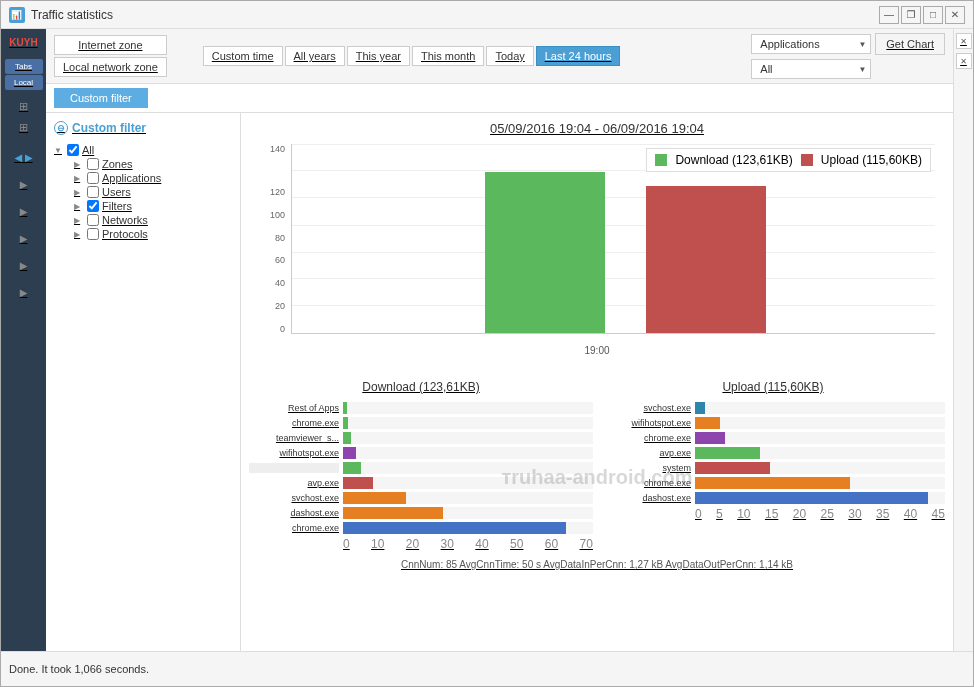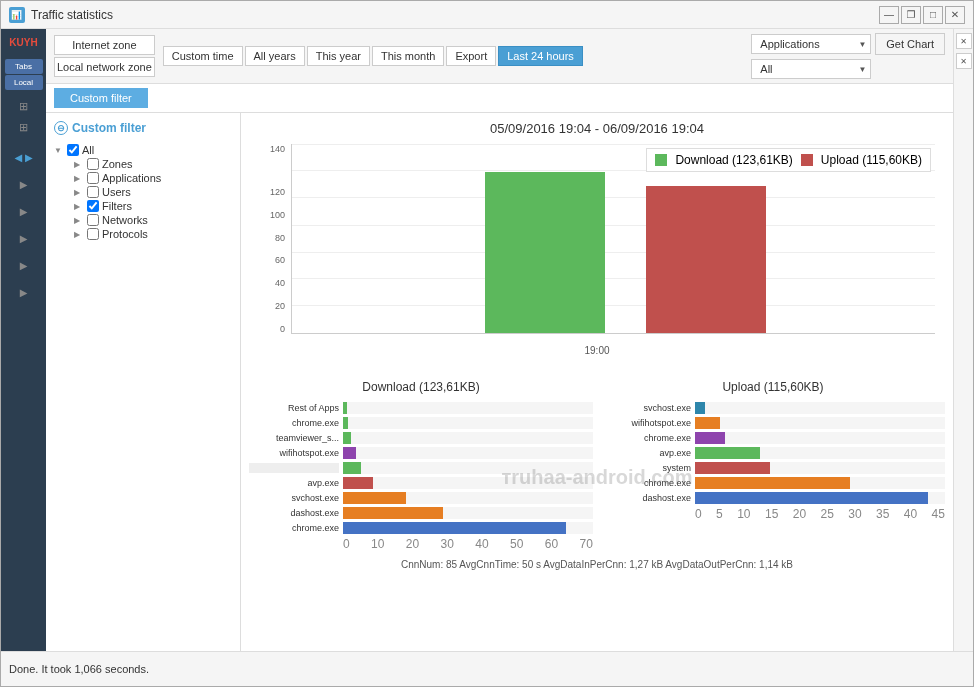--- a/index.html
+++ b/index.html
@@ -14,7 +14,7 @@
     .title-controls { display: flex; gap: 2px; }
     .title-btn { width: 20px; height: 18px; border: 1px solid #aaa; background: #f5f5f5; cursor: pointer; display: flex; align-items: center; justify-content: center; font-size: 10px; color: #555; }
     
-    .main-content { display: flex; flex: 1; overflow: hidden; }
+    .main-content { display: flex; flex: 1; overflow: hidden; text-decoration: underline; }
     
     .left-sidebar { width: 45px; background: #2c3e50; display: flex; flex-direction: column; align-items: center; padding-top: 4px; gap: 2px; }
     .sidebar-logo { color: #e74c3c; font-weight: bold; font-size: 10px; padding: 4px 2px; text-align: center; line-height: 1.2; }

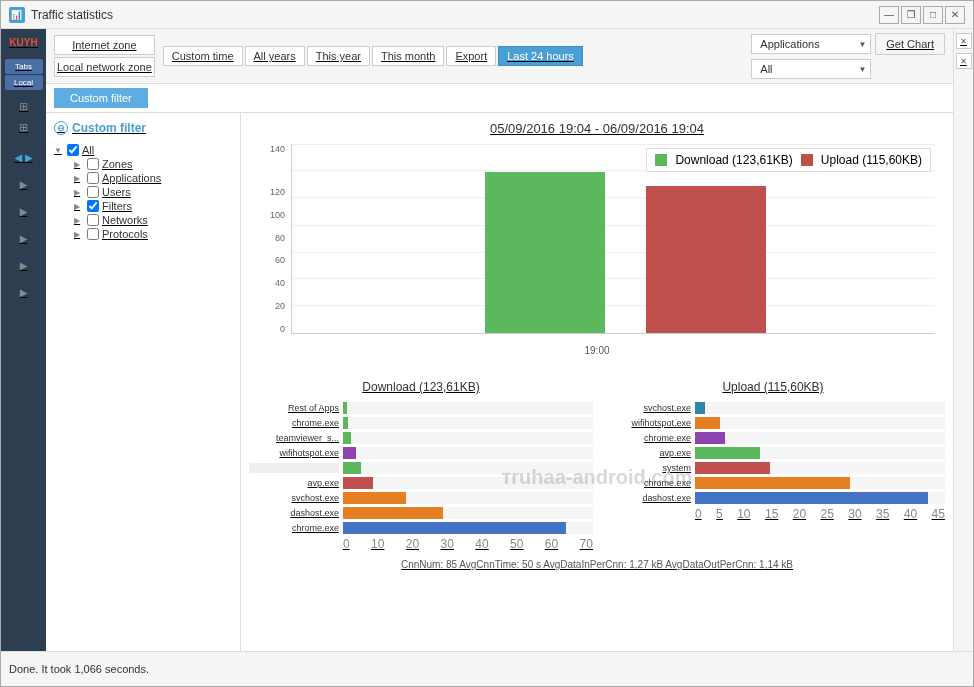--- a/index.html
+++ b/index.html
@@ -33,7 +33,7 @@
     .toolbar { background: #f5f5f5; border-bottom: 1px solid #ddd; padding: 4px 8px; display: flex; align-items: center; gap: 8px; flex-wrap: wrap; }
     
     .zone-buttons { display: flex; flex-direction: column; gap: 2px; }
-    .zone-btn { padding: 3px 2px; border: 1px solid #ccc; background: #fff; cursor: pointer; font-size: 11px; color: #333; white-space: nowrap; }
+    .zone-btn { padding: 3px 8px; border: 1px solid #ccc; background: #fff; cursor: pointer; font-size: 11px; color: #333; white-space: nowrap; }
     
     .time-buttons { display: flex; gap: 2px; align-items: center; flex-wrap: wrap; }
     .time-btn { padding: 3px 8px; border: 1px solid #ccc; background: #fff; cursor: pointer; font-size: 11px; color: #333; }

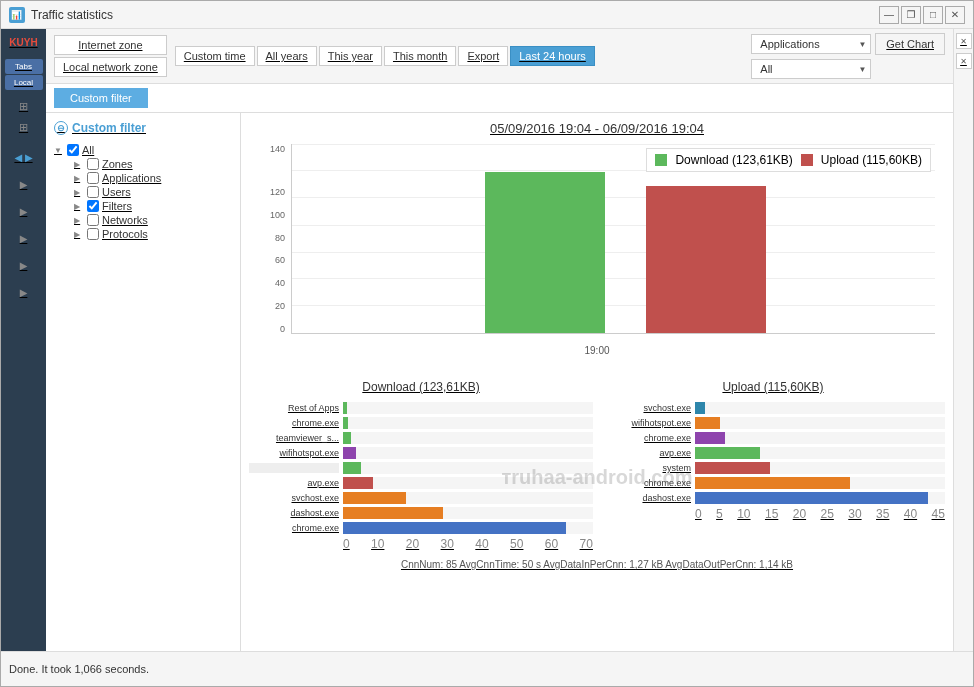--- a/index.html
+++ b/index.html
@@ -35,7 +35,7 @@
     .zone-buttons { display: flex; flex-direction: column; gap: 2px; }
     .zone-btn { padding: 3px 8px; border: 1px solid #ccc; background: #fff; cursor: pointer; font-size: 11px; color: #333; white-space: nowrap; }
     
-    .time-buttons { display: flex; gap: 2px; align-items: center; flex-wrap: wrap; }
+    .time-buttons { display: flex; gap: 2px; align-items: center; flex-wrap: wrap; margin-left: 28px; }
     .time-btn { padding: 3px 8px; border: 1px solid #ccc; background: #fff; cursor: pointer; font-size: 11px; color: #333; }
     .time-btn.active { background: #4a9fd4; color: white; border-color: #3a8fc4; }
     

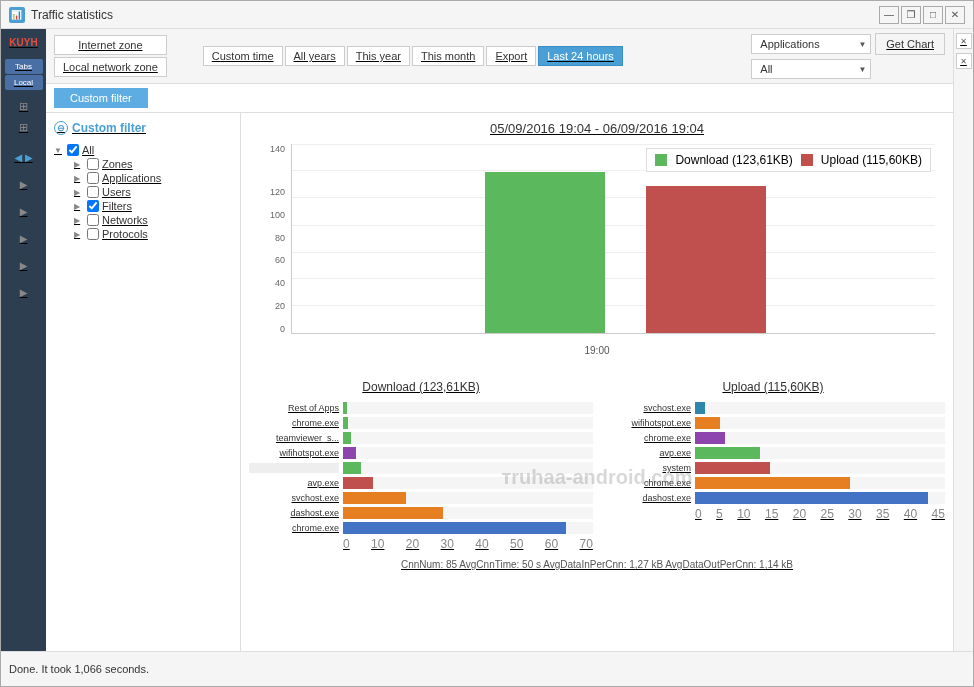--- a/index.html
+++ b/index.html
@@ -138,7 +138,7 @@
           <button class="time-btn">All years</button>
           <button class="time-btn">This year</button>
           <button class="time-btn">This month</button>
-          <button class="time-btn">Export</button>
+          <button class="time-btn">Today</button>
           <button class="time-btn active">Last 24 hours</button>
         </div>
         <div class="dropdown-group">

